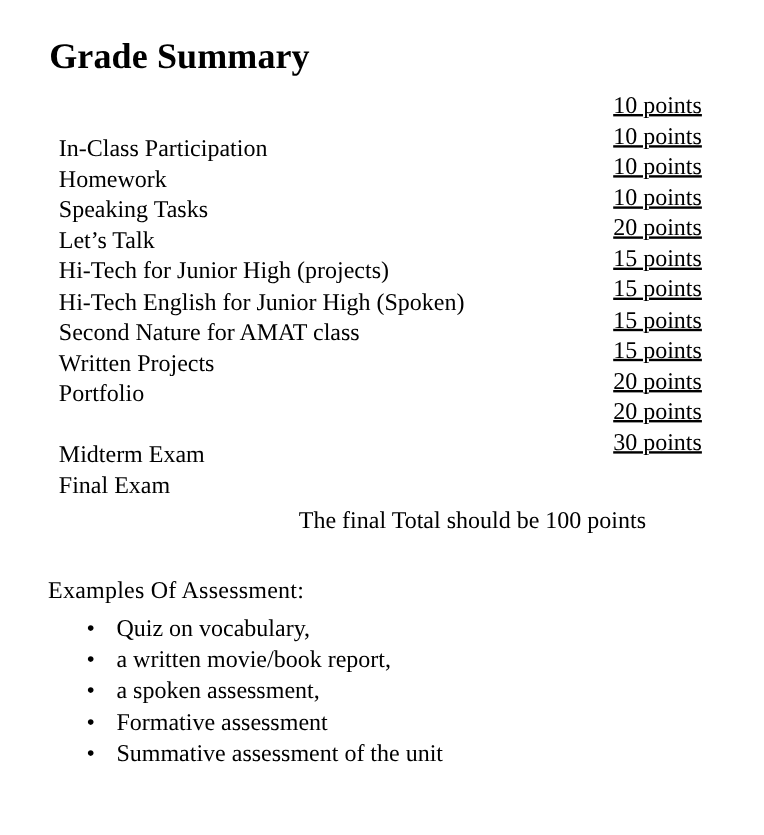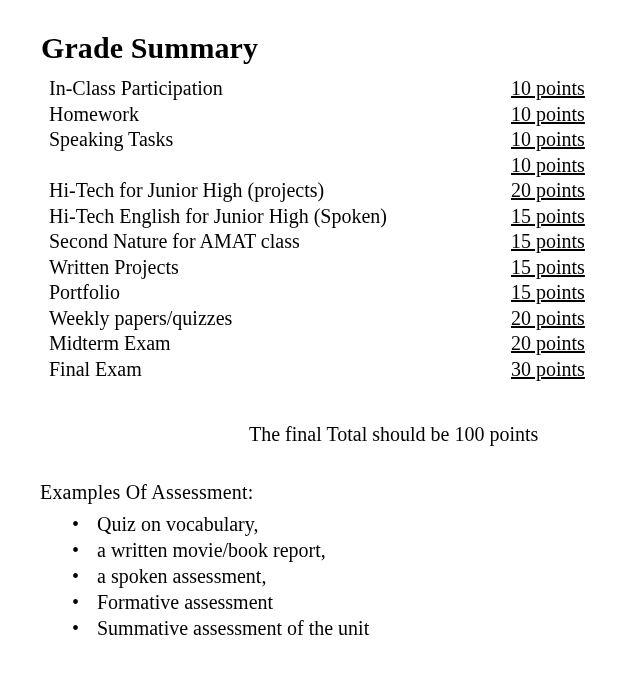--- a/index.html
+++ b/index.html
@@ -51,6 +51,7 @@
   }
   .grade-row .item-name {
     display: inline-block;
+    margin-top: 36px;
   }
   .grade-row .item-points {
     position: absolute;

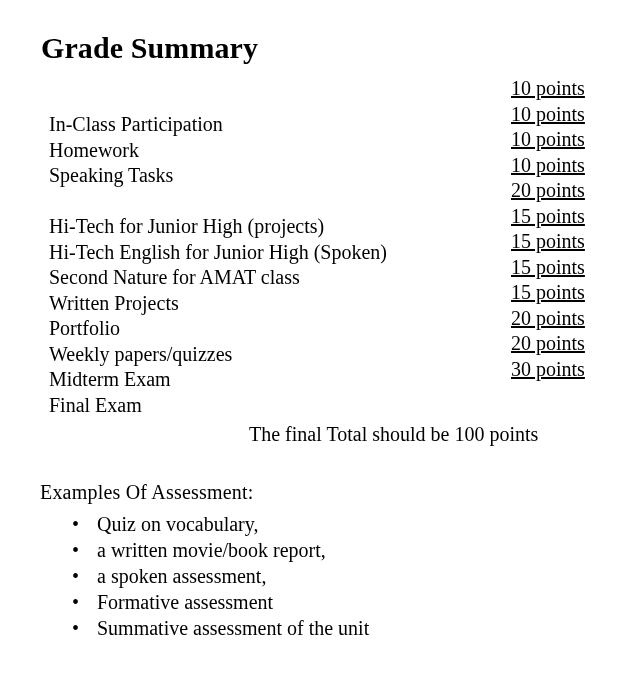--- a/index.html
+++ b/index.html
@@ -122,7 +122,7 @@
       <div class="grade-row"><span class="item-name">In-Class Participation</span><span class="item-points">10 points</span></div>
       <div class="grade-row"><span class="item-name">Homework</span><span class="item-points">10 points</span></div>
       <div class="grade-row"><span class="item-name">Speaking Tasks</span><span class="item-points">10 points</span></div>
-      <div class="grade-row"><span class="item-points">10 points</span></div>
+      <div class="grade-row"><span class="item-name">Let’s Talk</span><span class="item-points">10 points</span></div>
       <div class="grade-row"><span class="item-name">Hi-Tech for Junior High (projects)</span><span class="item-points">20 points</span></div>
       <div class="grade-row"><span class="item-name">Hi-Tech English for Junior High (Spoken)</span><span class="item-points">15 points</span></div>
       <div class="grade-row"><span class="item-name">Second Nature for AMAT class</span><span class="item-points">15 points</span></div>

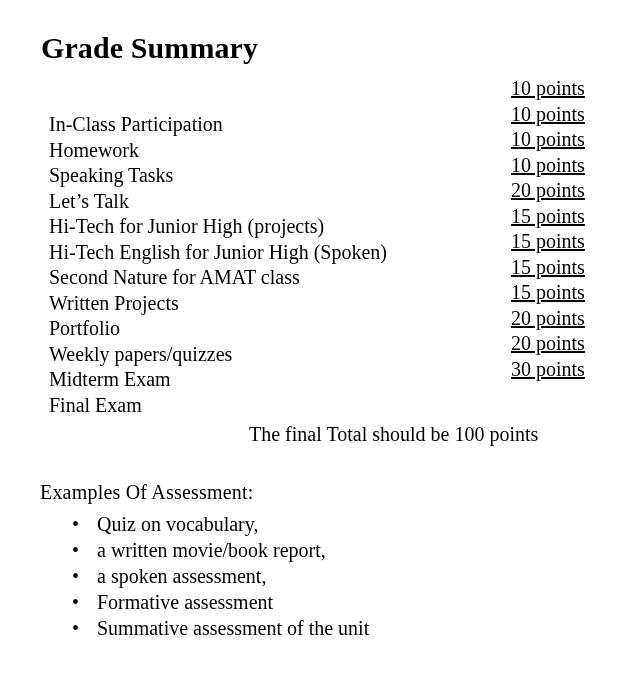--- a/index.html
+++ b/index.html
@@ -128,7 +128,7 @@
       <div class="grade-row"><span class="item-name">Second Nature for AMAT class</span><span class="item-points">15 points</span></div>
       <div class="grade-row"><span class="item-name">Written Projects</span><span class="item-points">15 points</span></div>
       <div class="grade-row"><span class="item-name">Portfolio</span><span class="item-points">15 points</span></div>
-      <div class="grade-row"><span class="item-name">Weekly papers/quizzes</span><span class="item-points">20 points</span></div>
+      <div class="grade-row"><span class="item-points">20 points</span></div>
       <div class="grade-row"><span class="item-name">Midterm Exam</span><span class="item-points">20 points</span></div>
       <div class="grade-row"><span class="item-name">Final Exam</span><span class="item-points">30 points</span></div>
     </div>

